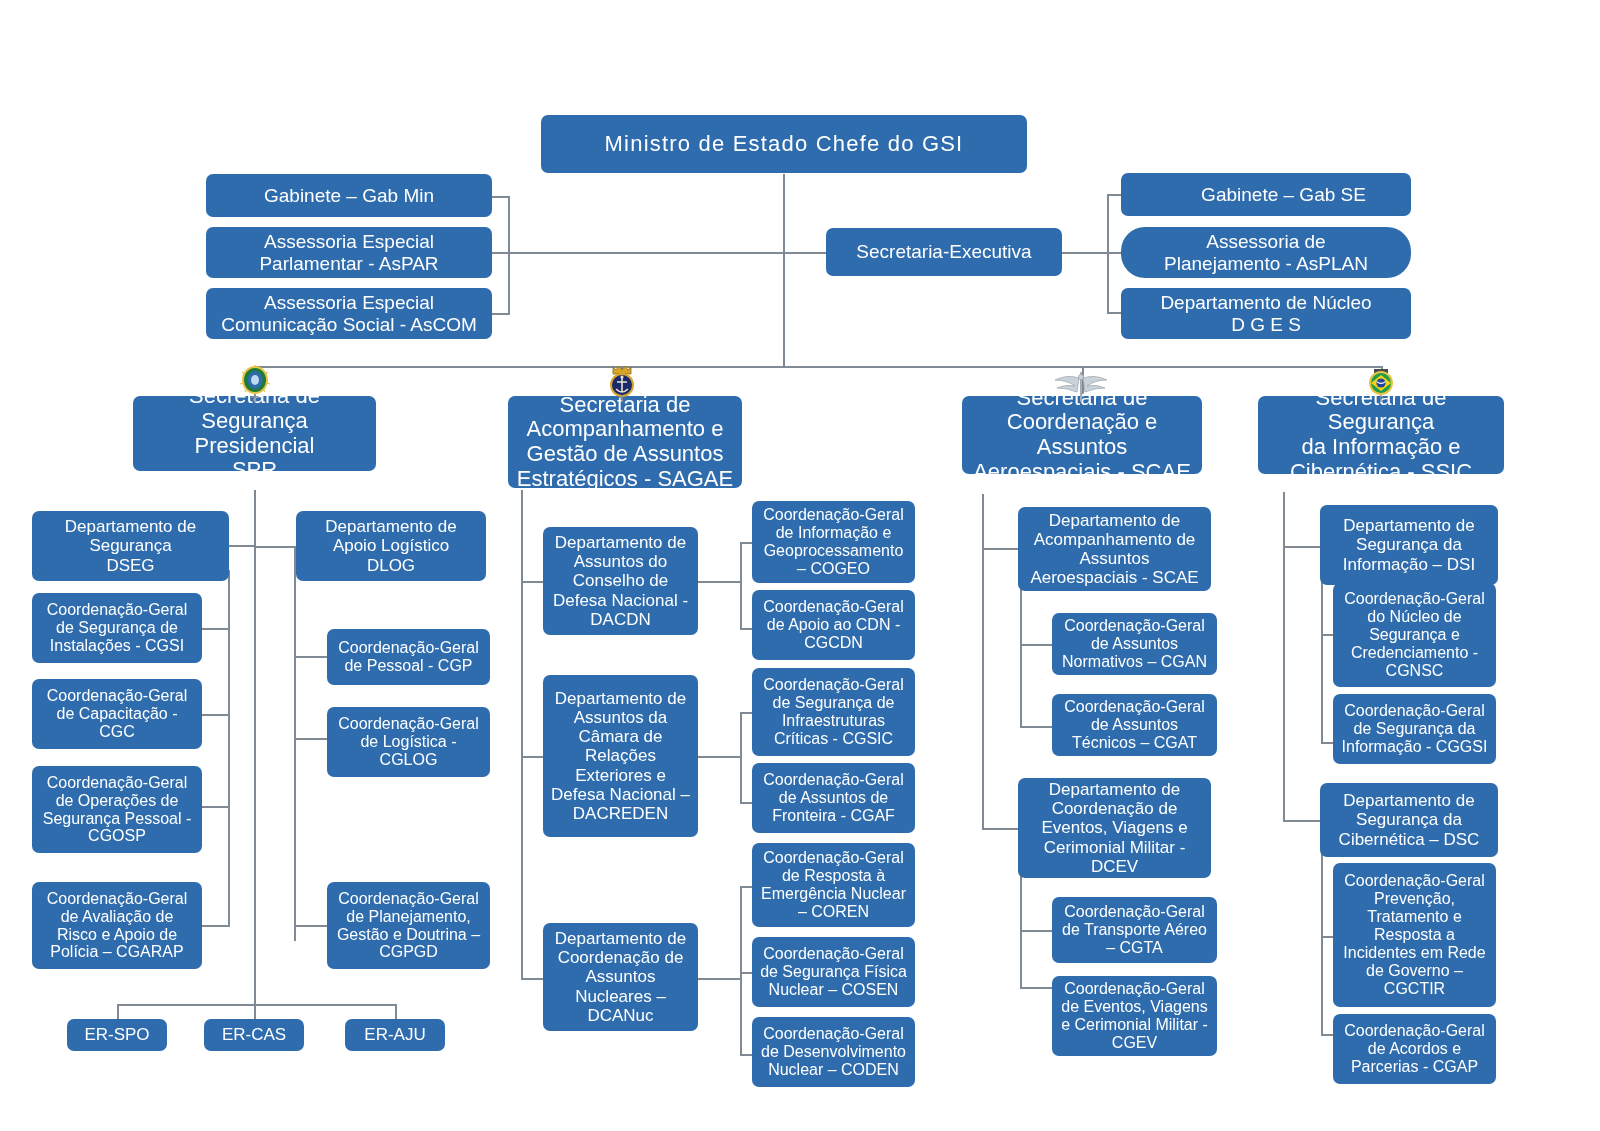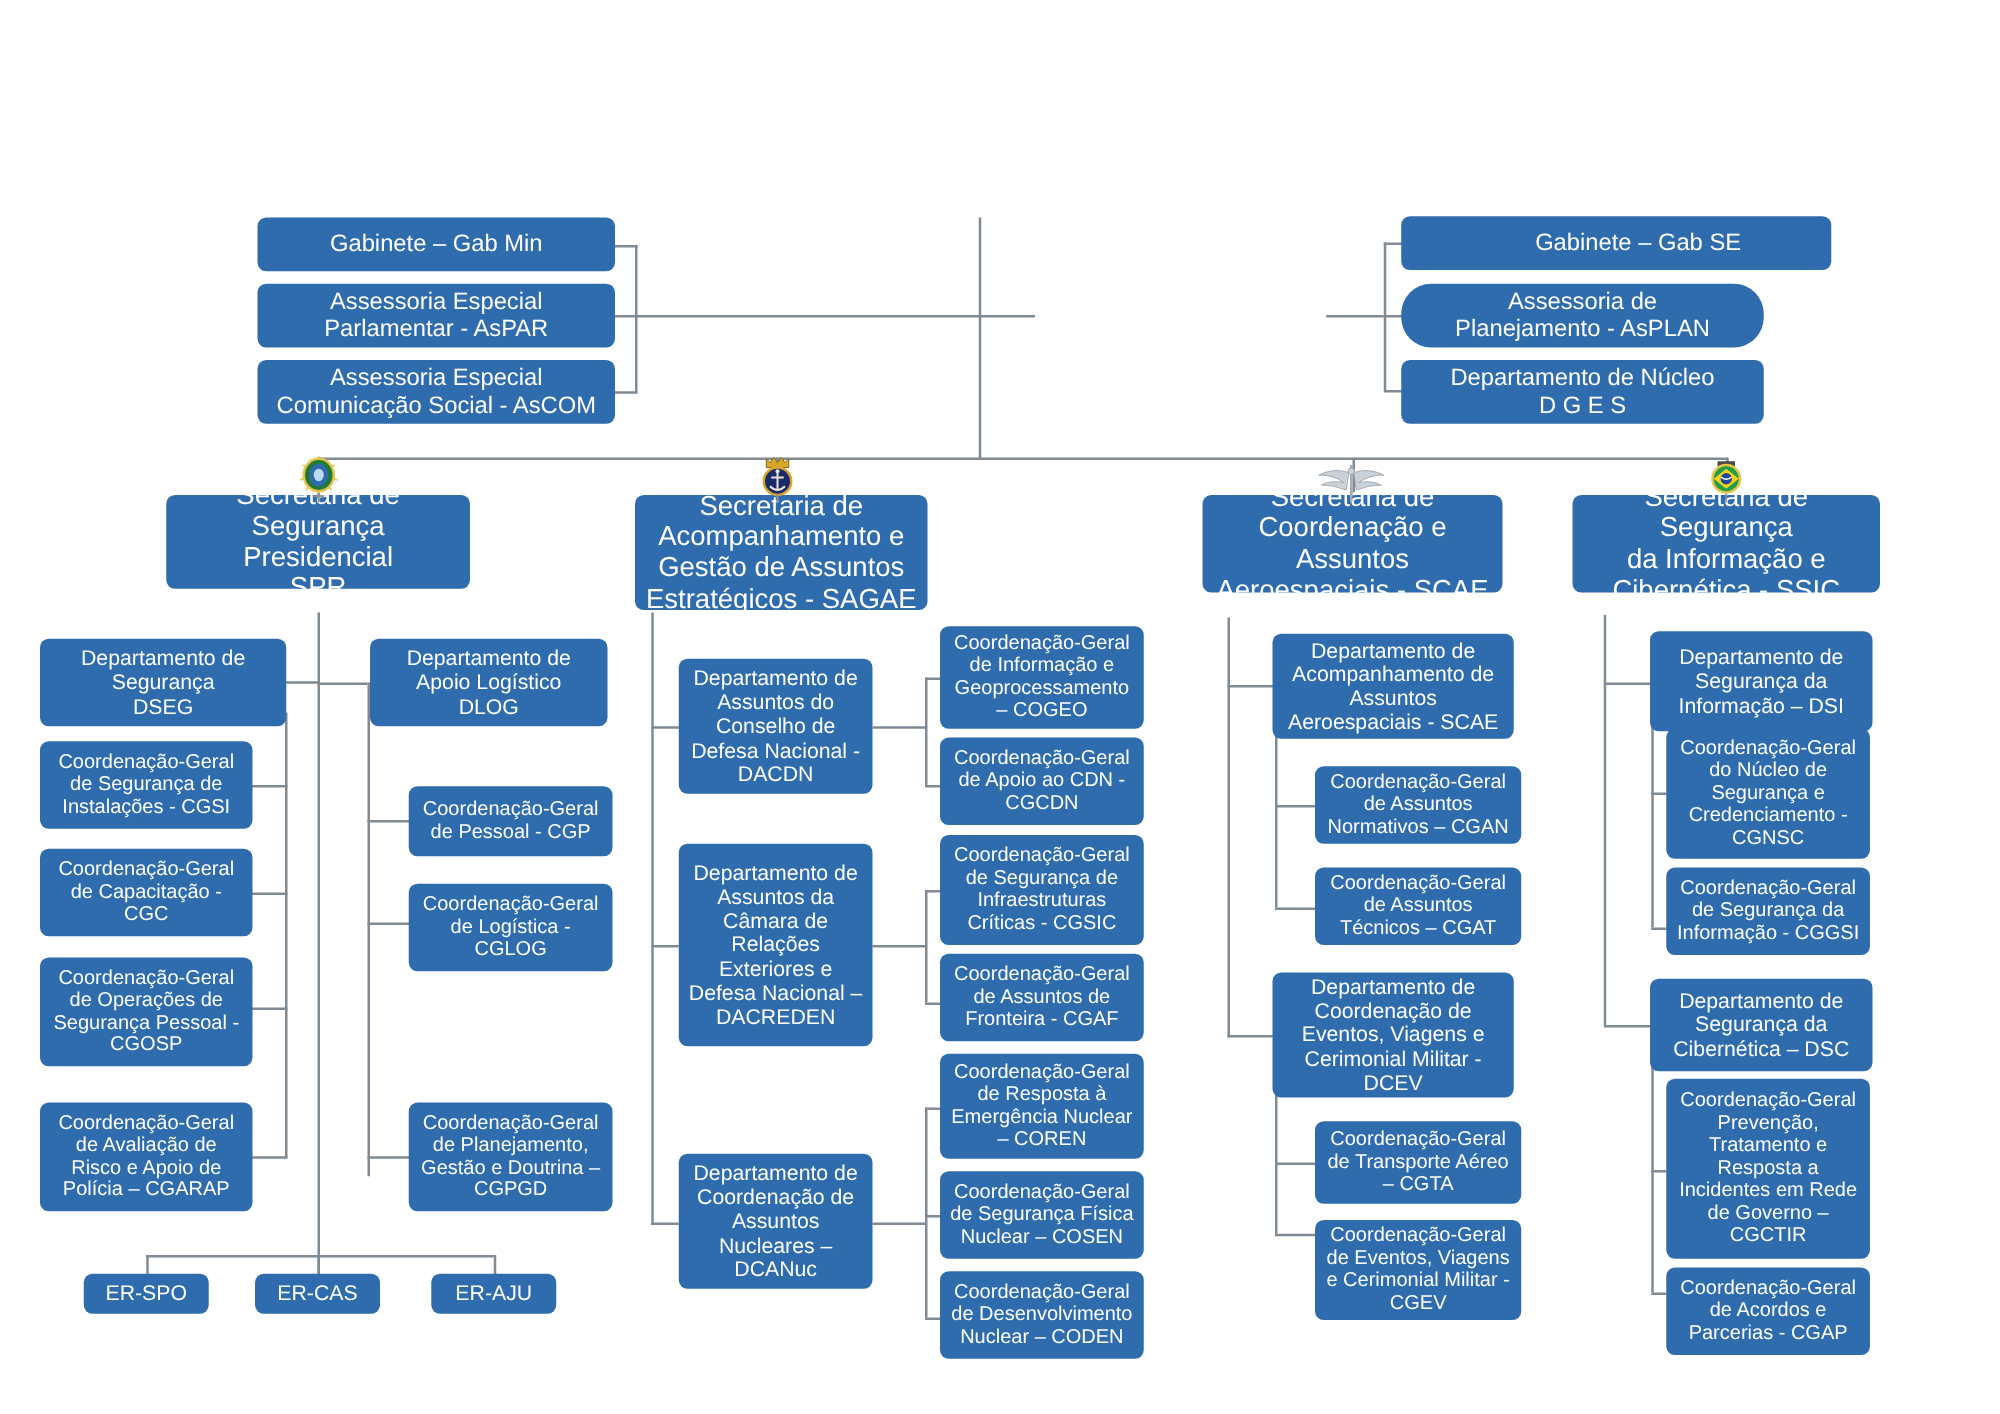--- a/index.html
+++ b/index.html
@@ -170,6 +170,9 @@
     </svg>
   </div>
 
+  <div class="box f22" style="left:541px;top:115px;width:486px;height:58px;">
+    <span>Ministro de Estado Chefe do GSI</span>
+  </div>
 
   <div class="box f19" style="left:206px;top:174px;width:286px;height:43px;align-items:center;">
     <span>Gabinete – Gab  Min</span>

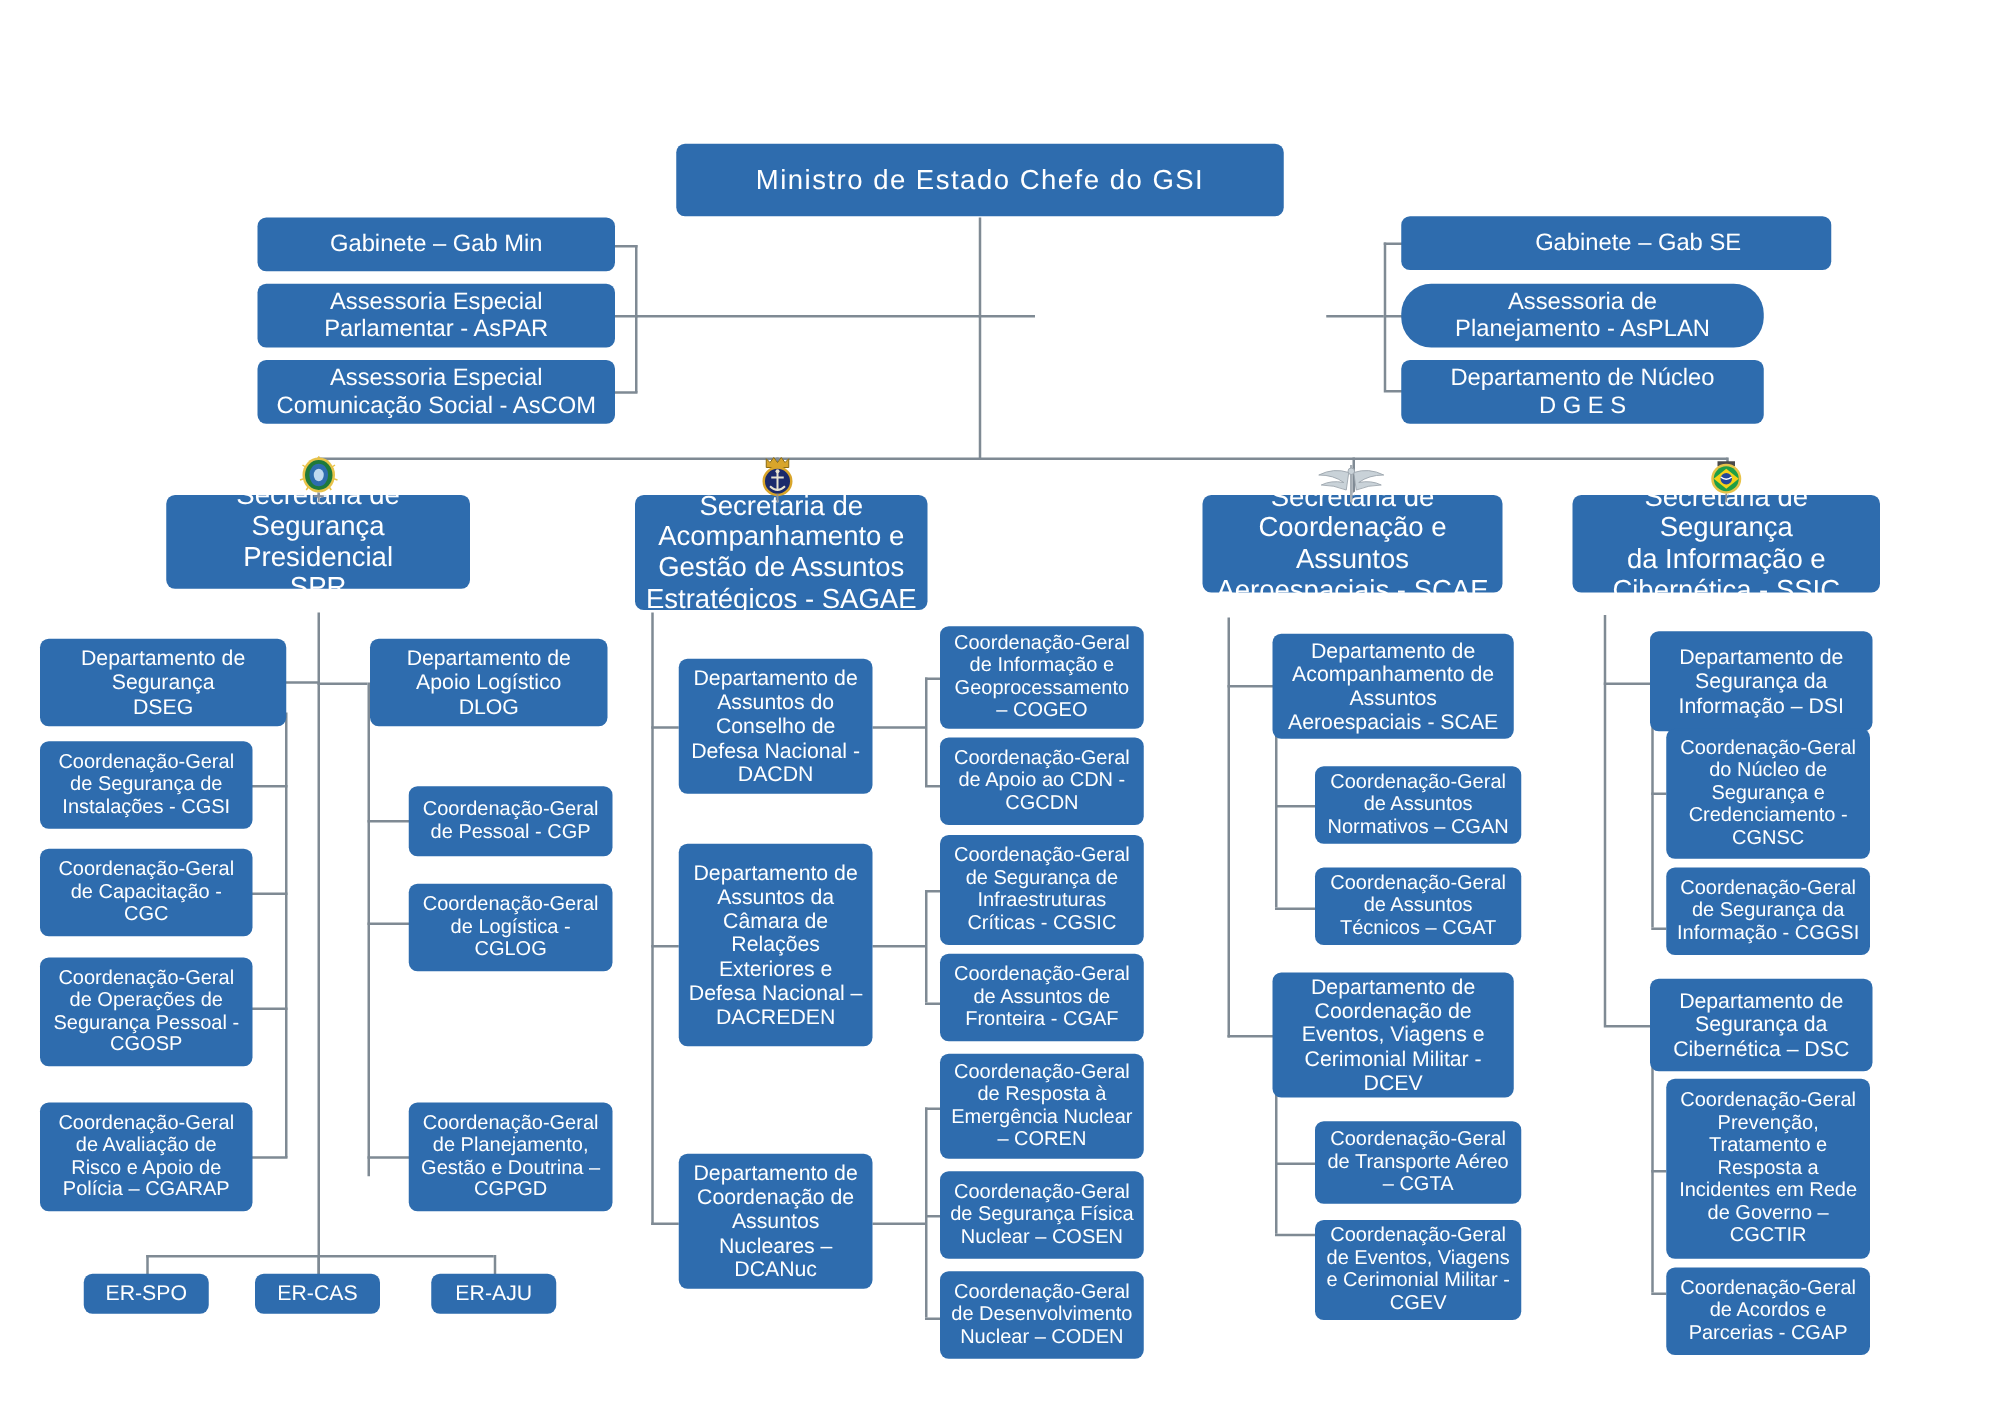--- a/index.html
+++ b/index.html
@@ -187,7 +187,7 @@
   </div>
 
 
-  <div class="box f19" style="left:1121px;top:173px;width:344px;height:43px;padding-left:40px;">
+  <div class="box f19" style="left:1121px;top:173px;width:290px;height:43px;padding-left:40px;">
     <span>Gabinete – Gab  SE</span>
   </div>
   <div class="box f19" style="left:1121px;top:227px;width:290px;height:51px;border-radius:24px;">

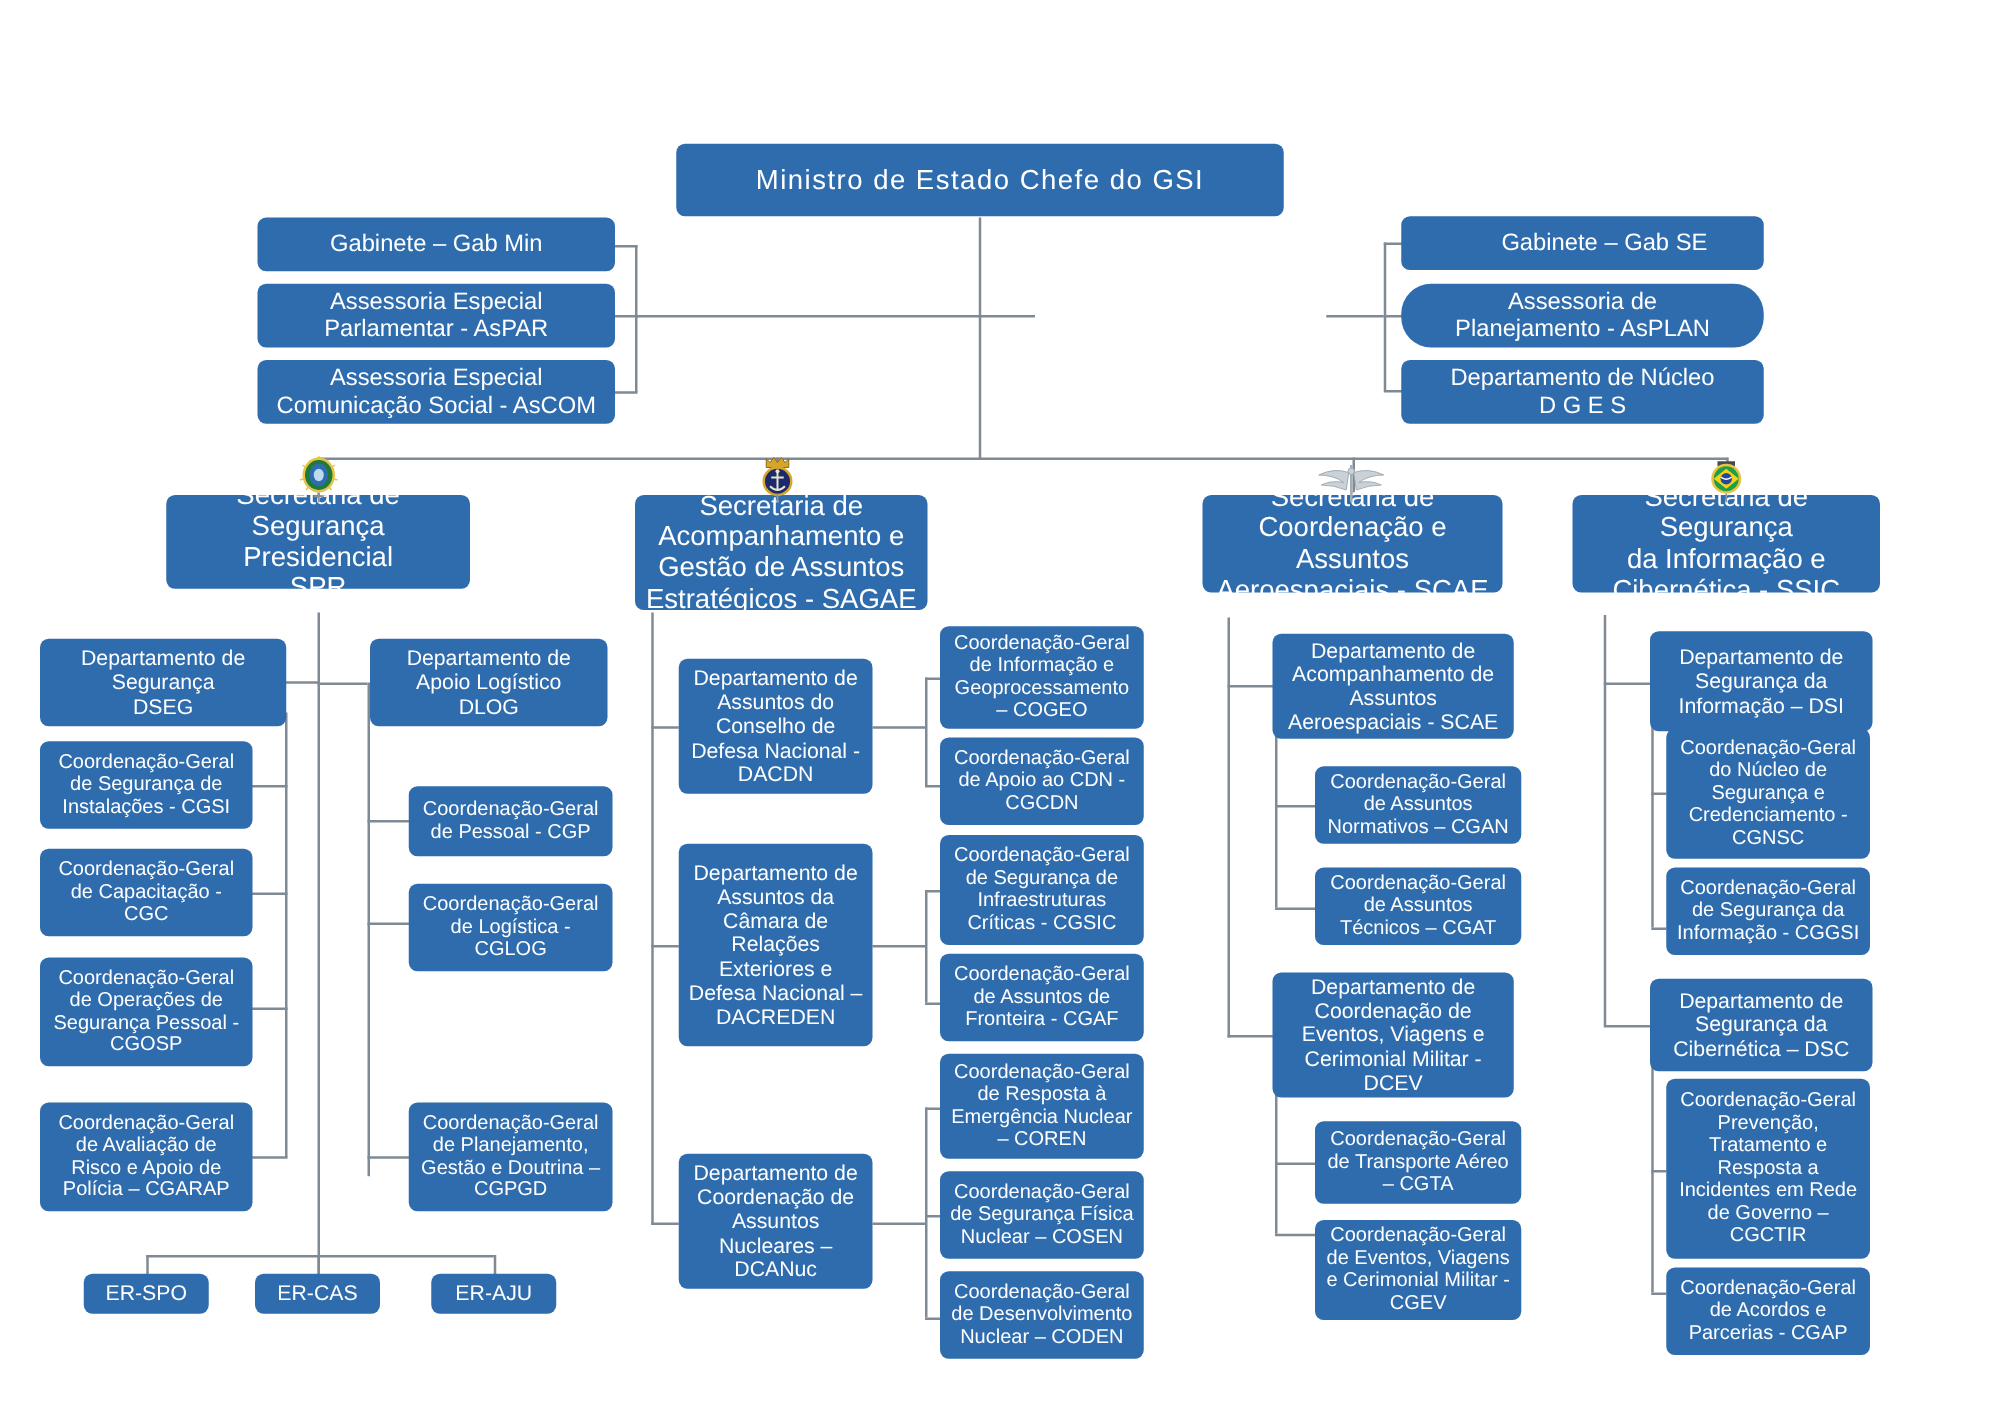--- a/index.html
+++ b/index.html
@@ -186,6 +186,9 @@
 Comunicação Social - AsCOM</span>
   </div>
 
+  <div class="box f19" style="left:826px;top:228px;width:236px;height:48px;">
+    <span>Secretaria-Executiva</span>
+  </div>
 
   <div class="box f19" style="left:1121px;top:173px;width:290px;height:43px;padding-left:40px;">
     <span>Gabinete – Gab  SE</span>

